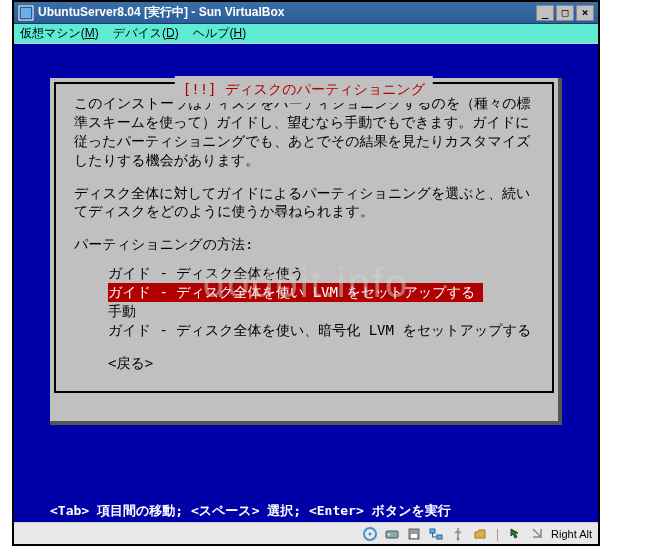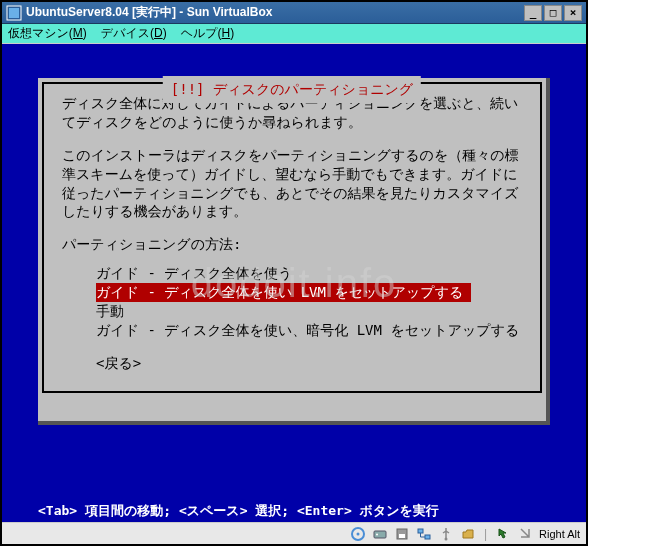--- a/index.html
+++ b/index.html
@@ -5,7 +5,7 @@
 * { margin: 0; padding: 0; box-sizing: border-box; }
 body { font-family: sans-serif; background: #fff; width: 648px; height: 546px; overflow: hidden; }
 
-.window { width: 588px; height: 546px; border: 2px solid #000; display: flex; flex-direction: column; }
+.window { width: 588px; height: 546px; border: 2px solid #000; display: flex; flex-direction: column; margin-left: 12px; }
 
 .titlebar { background: linear-gradient(to bottom, #3a6ea5, #2b5e99); color: #fff; height: 22px; display: flex; align-items: center; padding: 0 4px; font-size: 12px; font-weight: bold; border-bottom: 1px solid #1a3a5e; }
 .titlebar-icon { width: 16px; height: 16px; margin-right: 4px; display: inline-flex; align-items: center; justify-content: center; }

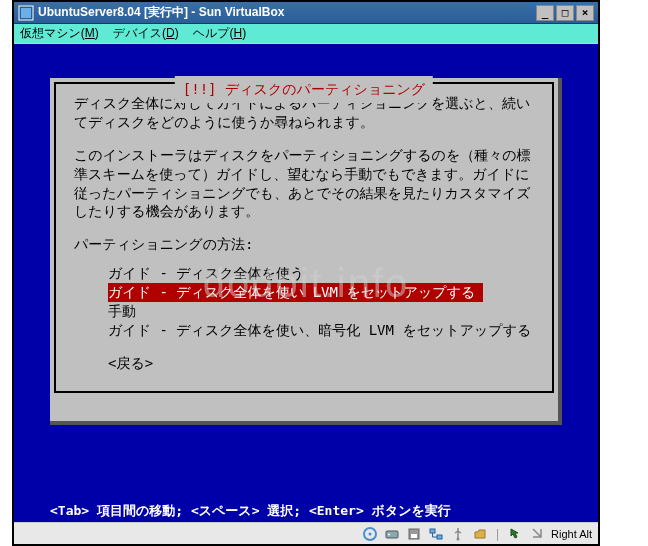--- a/index.html
+++ b/index.html
@@ -75,8 +75,8 @@
           <div class="dialog-title">[!!] ディスクのパーティショニング</div>
         </div>
 
+        <div class="para">このインストーラはディスクをパーティショニングするのを（種々の標準スキームを使って）ガイドし、望むなら手動でもできます。ガイドに従ったパーティショニングでも、あとでその結果を見たりカスタマイズしたりする機会があります。</div>
         <div class="para">ディスク全体に対してガイドによるパーティショニングを選ぶと、続いてディスクをどのように使うか尋ねられます。</div>
-        <div class="para">このインストーラはディスクをパーティショニングするのを（種々の標準スキームを使って）ガイドし、望むなら手動でもできます。ガイドに従ったパーティショニングでも、あとでその結果を見たりカスタマイズしたりする機会があります。</div>
         <div class="prompt">パーティショニングの方法:</div>
 
         <div class="opts">

